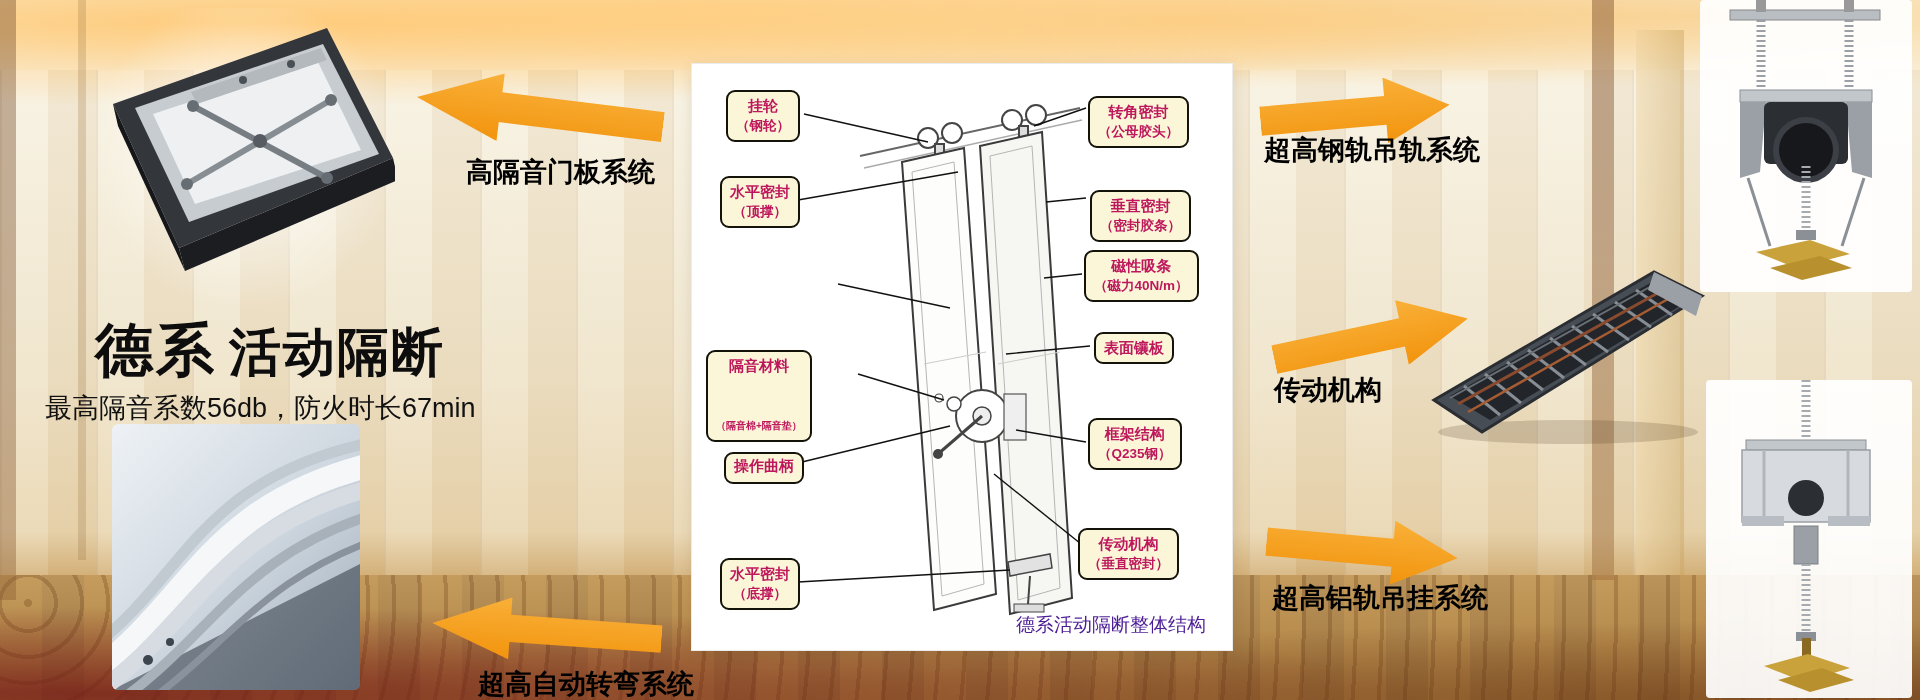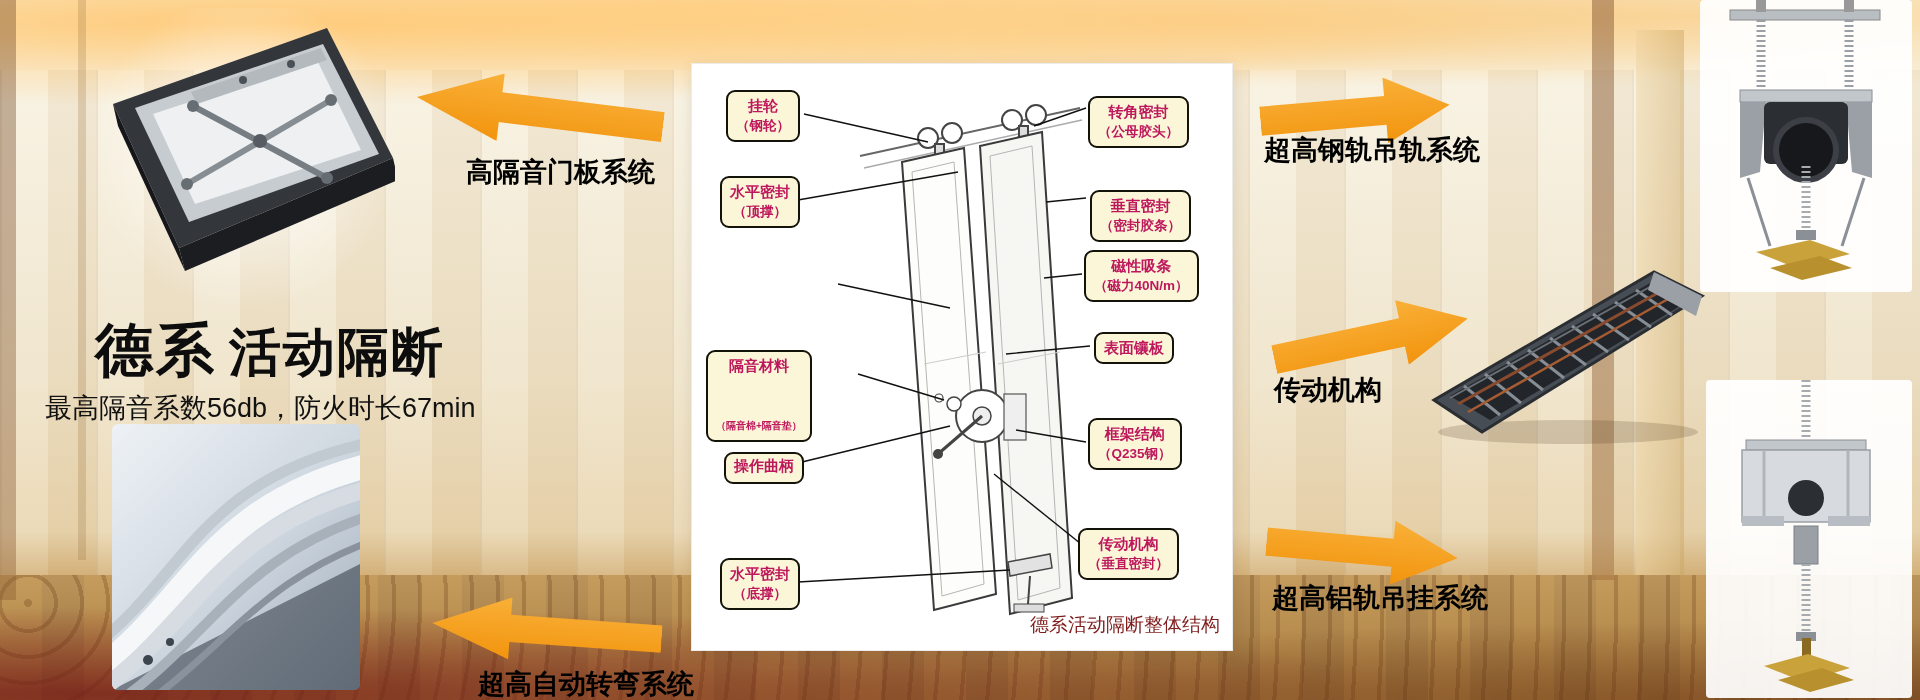--- a/index.html
+++ b/index.html
@@ -87,7 +87,7 @@
   .co-r4 { left:402px; top:268px; }
   .co-r5 { left:396px; top:354px; }
   .co-r6 { left:386px; top:464px; }
-  .diagram-caption { position:absolute; right:12px; bottom:12px; font-size:19px; color:#7f1d1d; white-space:nowrap; }
+  .diagram-caption { position:absolute; right:26px; bottom:12px; font-size:19px; color:#4c1d95; white-space:nowrap; }
 </style>
 </head>
 <body>

